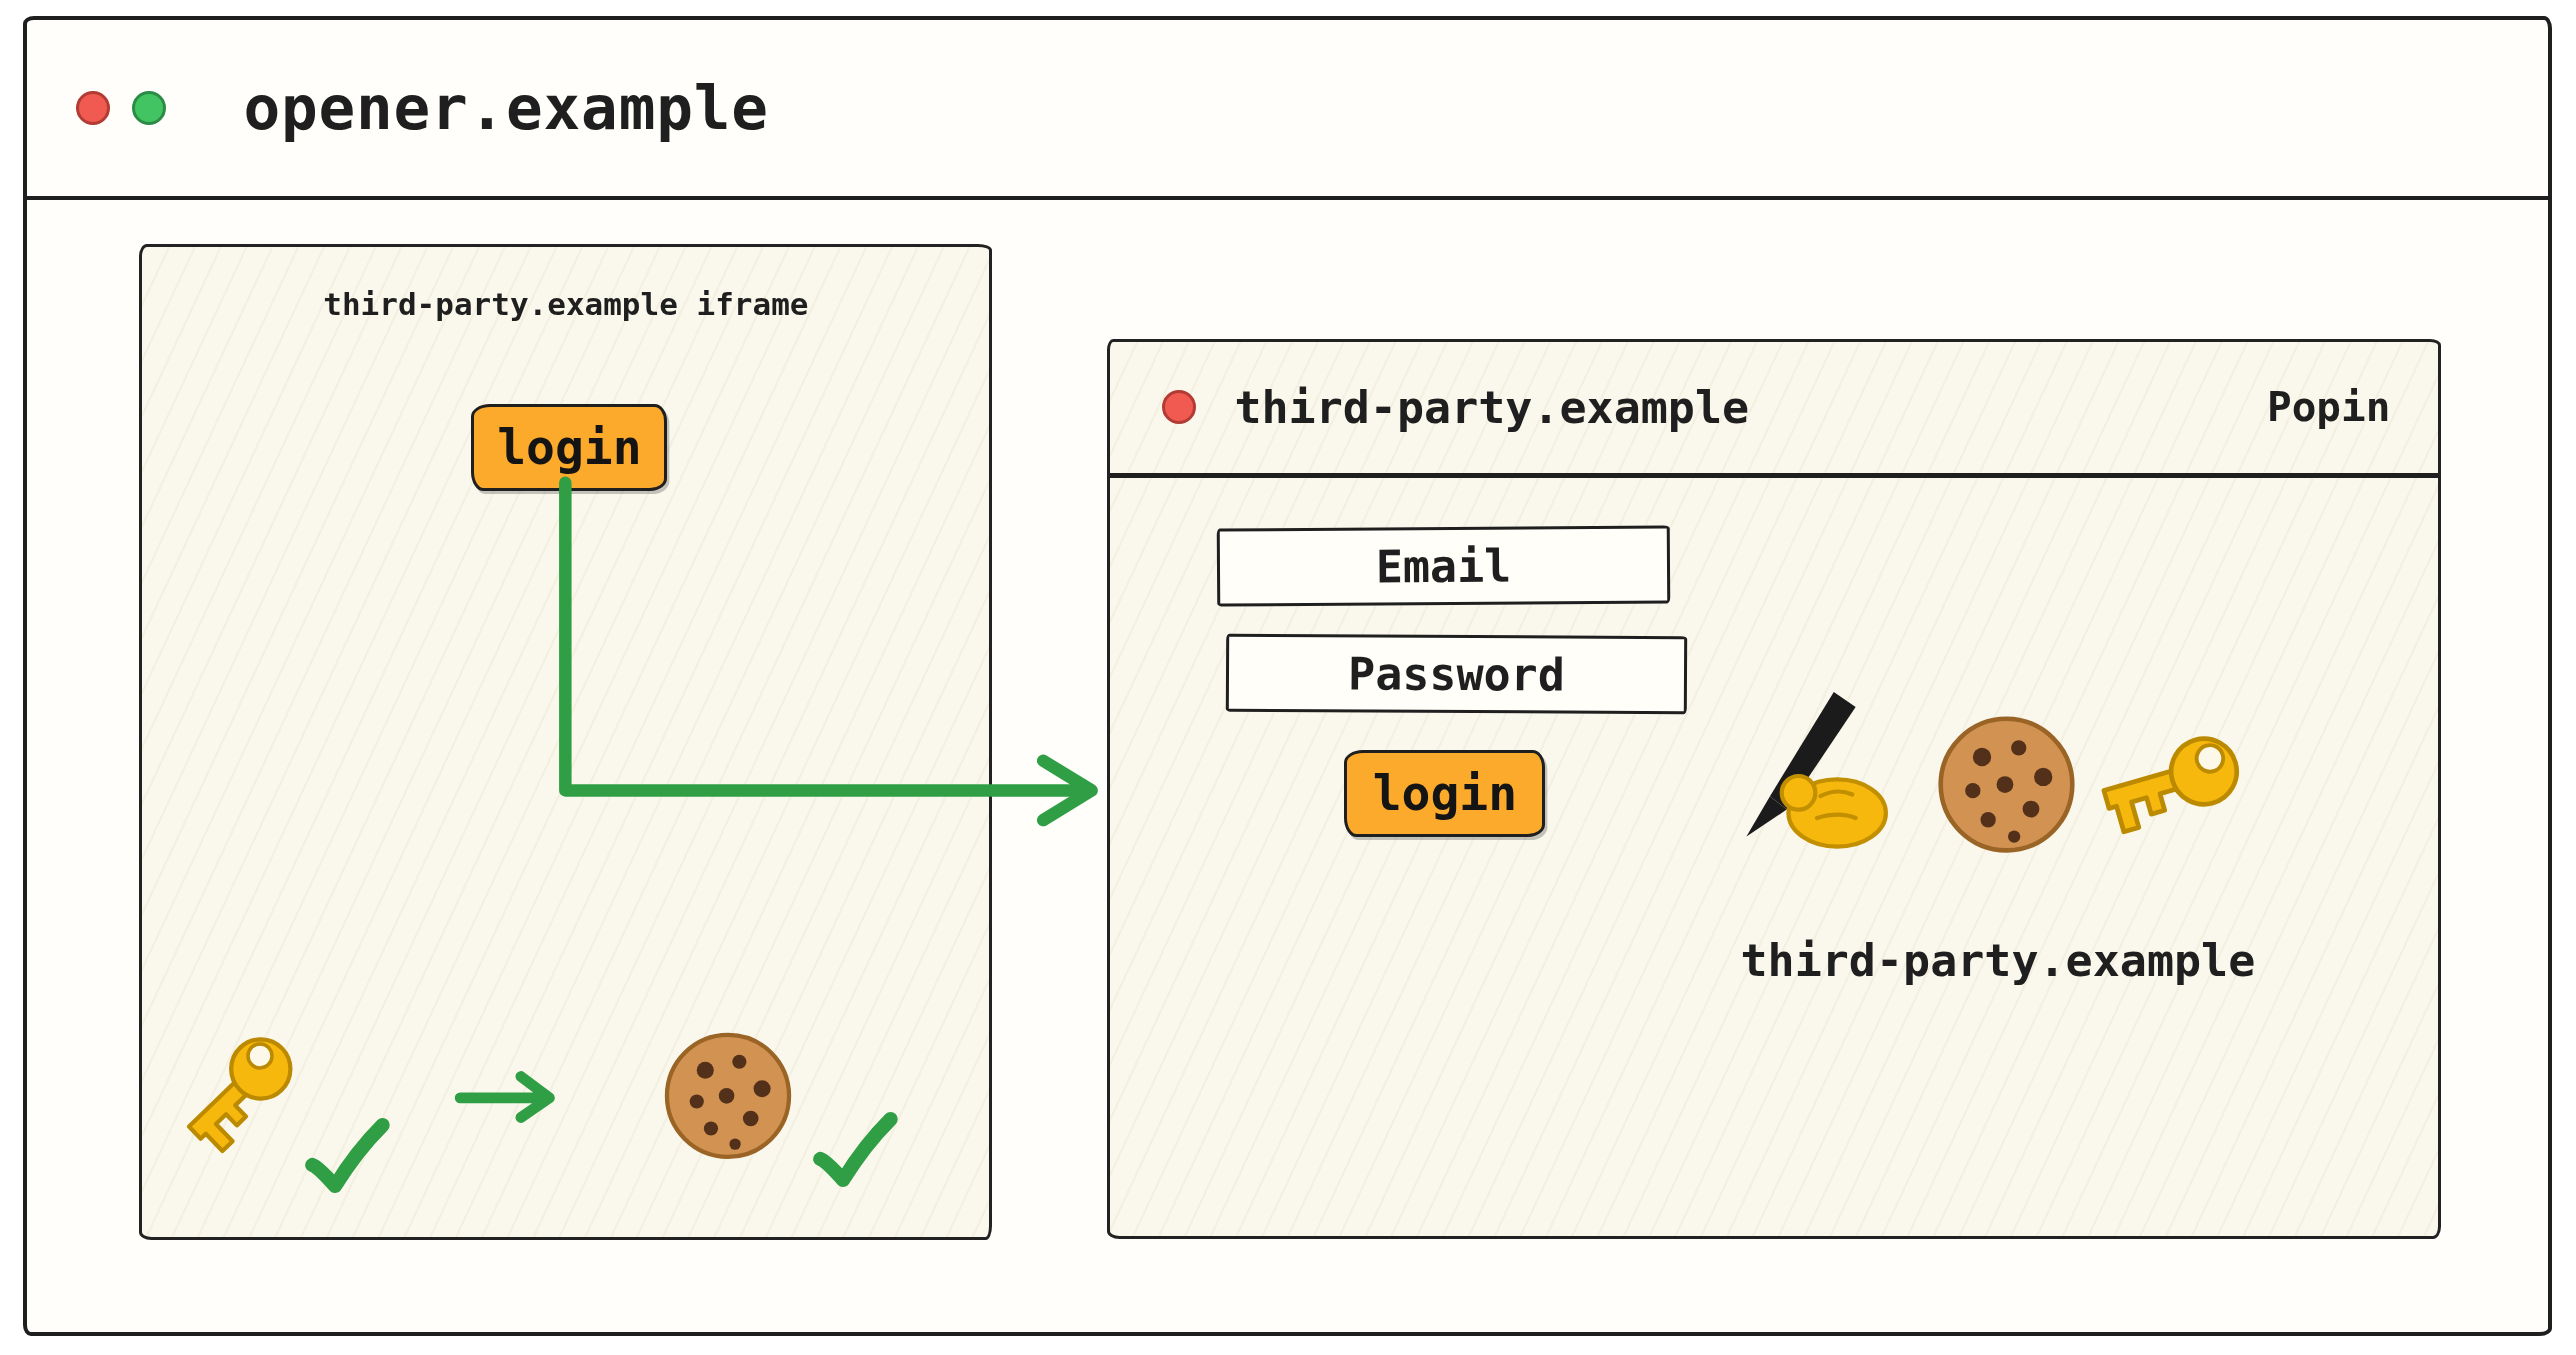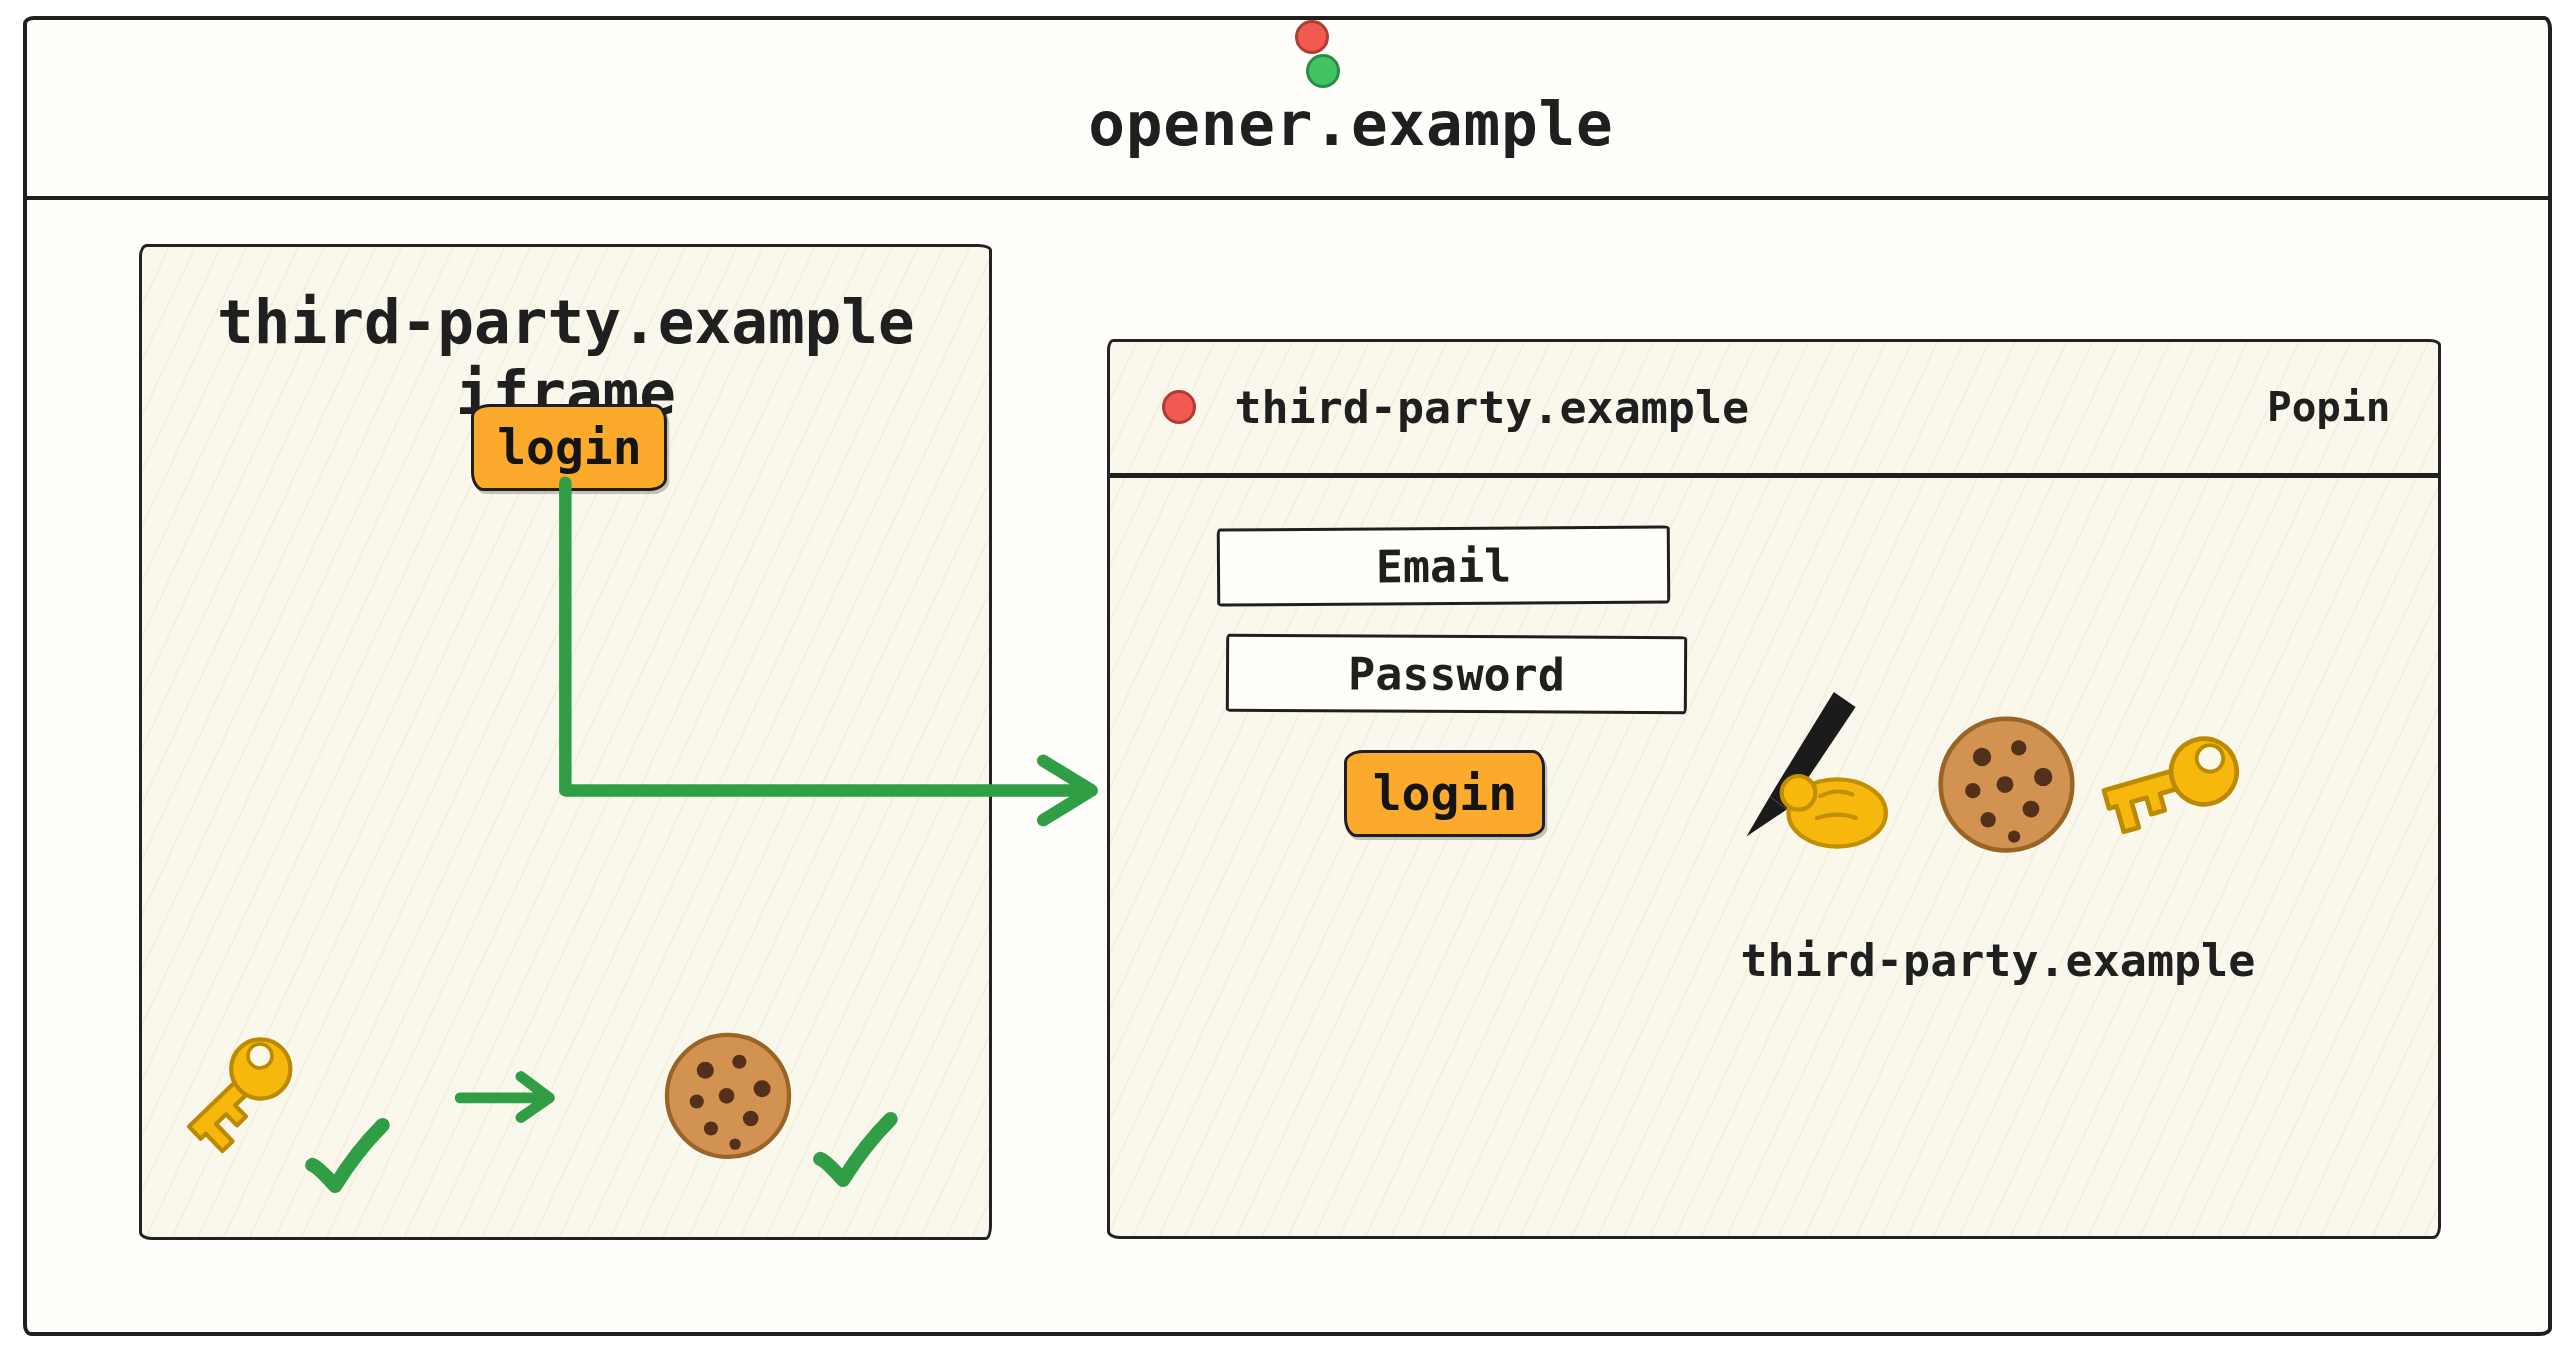--- a/index.html
+++ b/index.html
@@ -18,7 +18,7 @@
   .titlebar{
     position:absolute;left:0;top:0;right:0;height:180px;
     border-bottom:4.7px solid #1f1f1f;
-    display:flex;align-items:center;padding-left:49px;box-sizing:border-box;flex-direction:column;
+    display:flex;align-items:center;padding-left:49px;box-sizing:border-box;
   }
   .dot{display:inline-block;width:34px;height:34px;border-radius:50%;box-sizing:border-box;}
   .dot.red{background:#f05a50;border:3.1px solid #b23b33;}

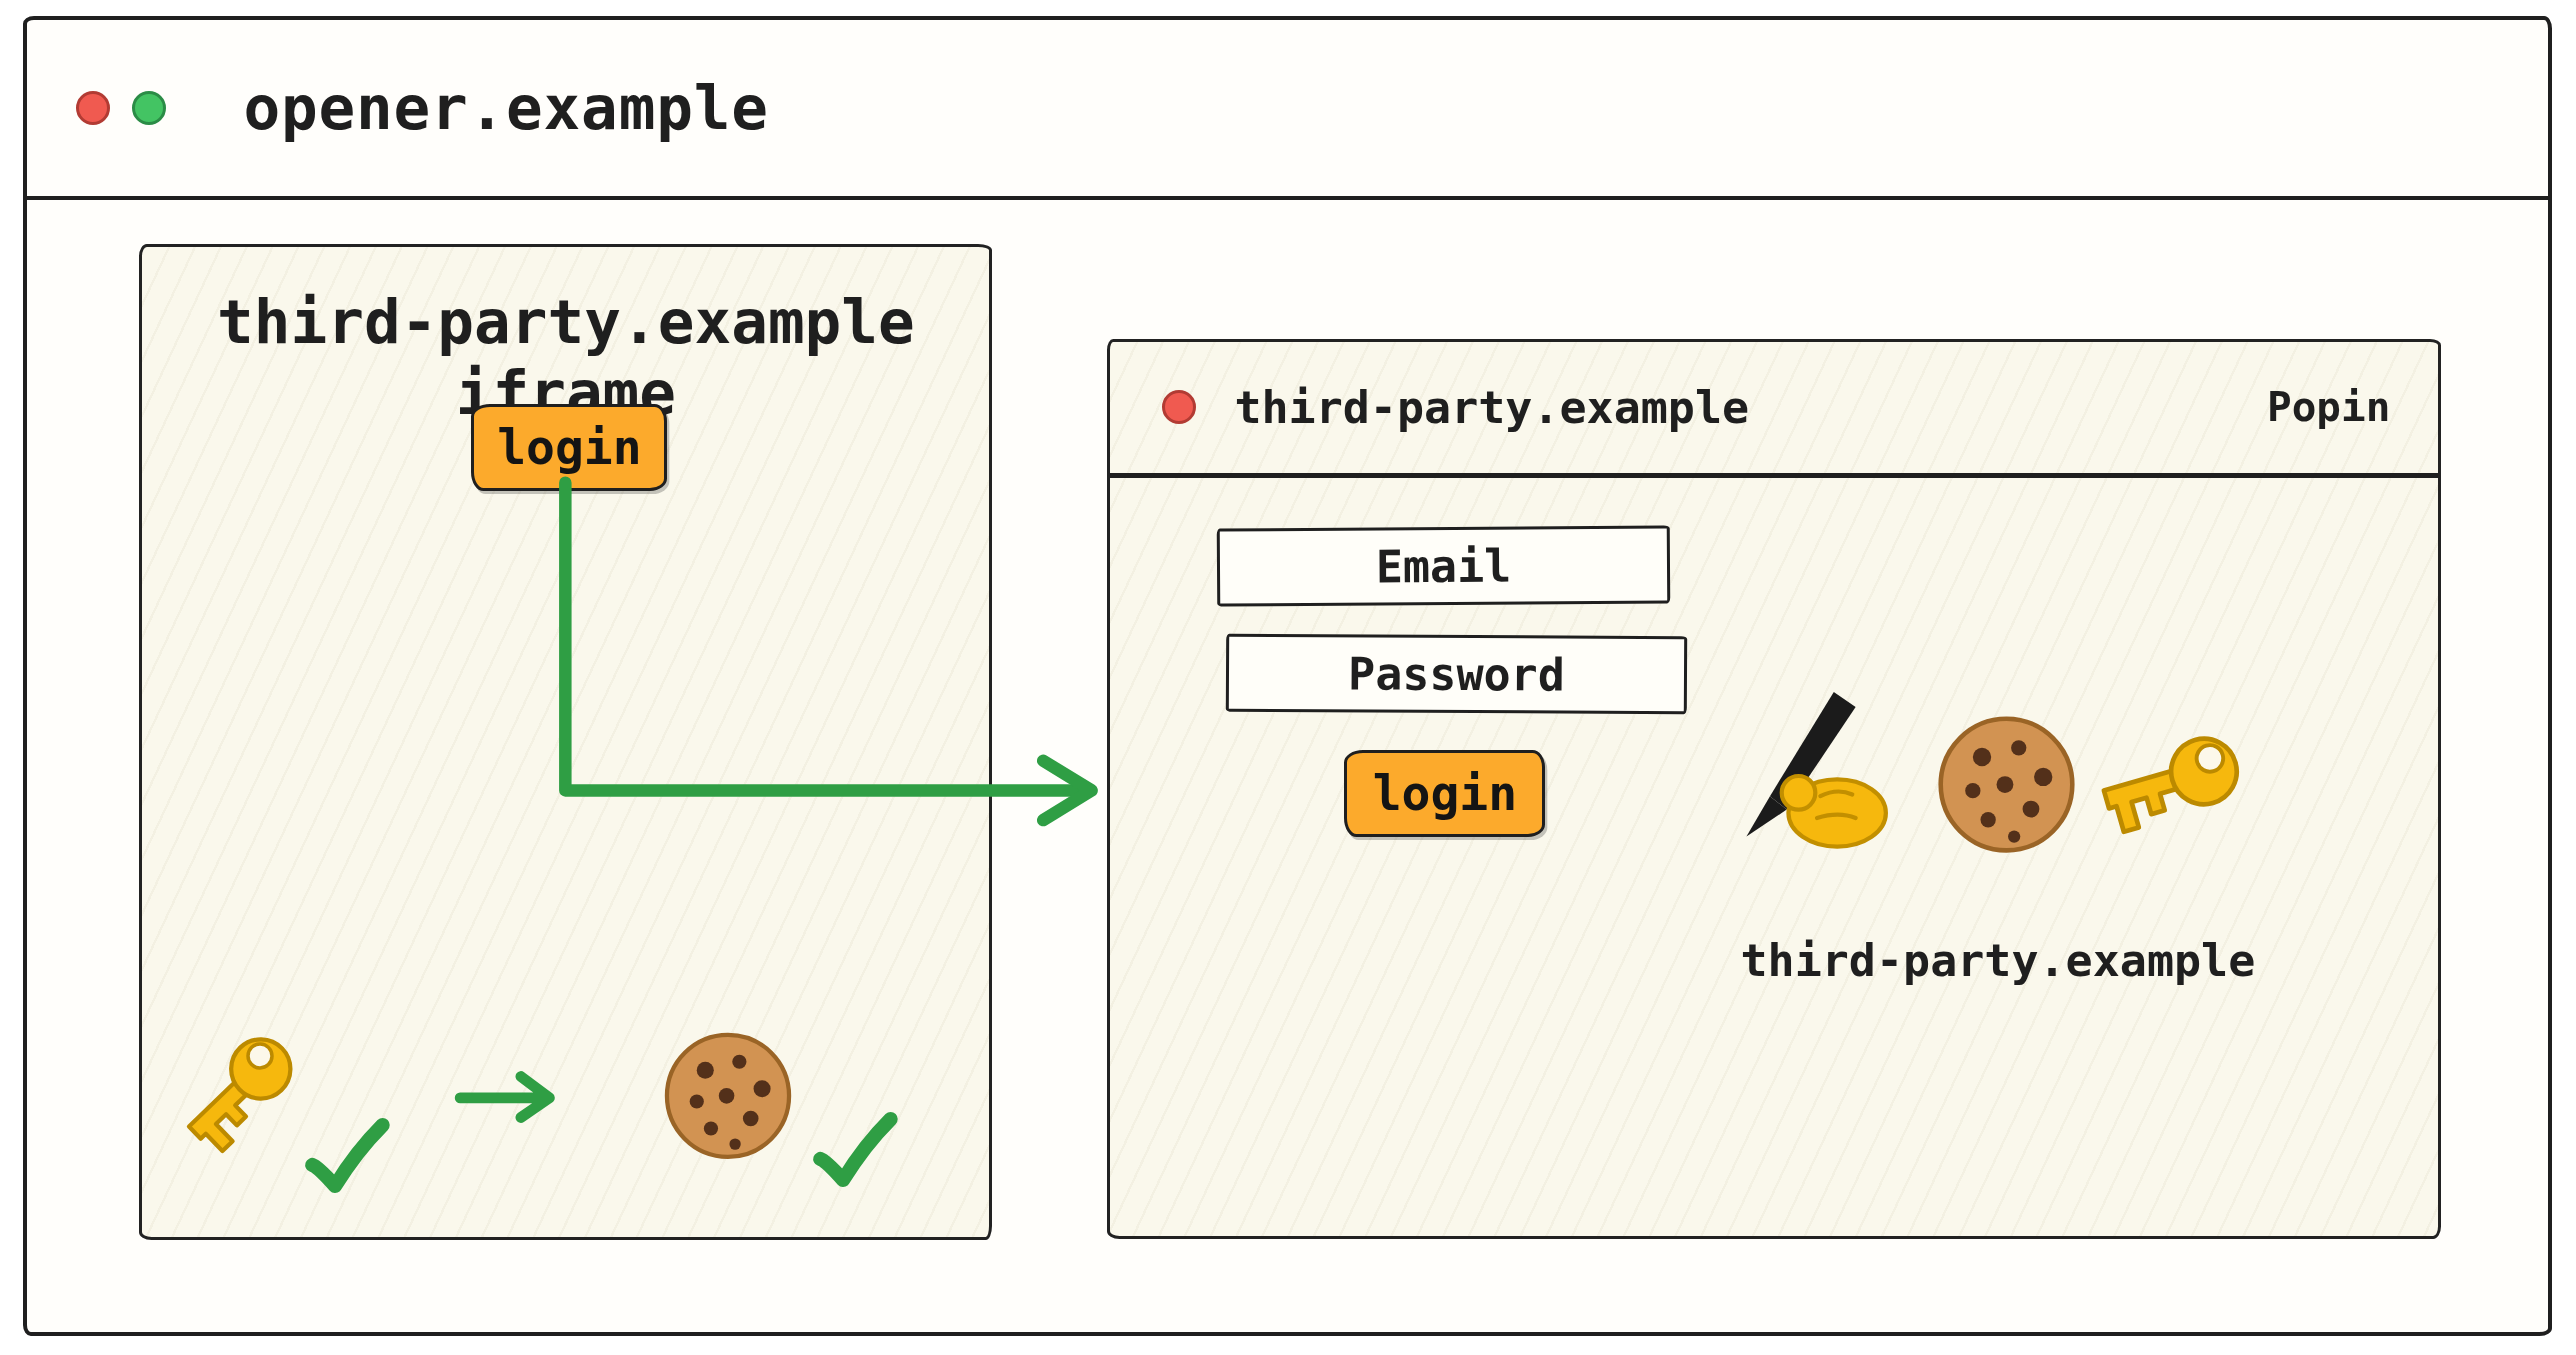--- a/index.html
+++ b/index.html
@@ -36,7 +36,7 @@
     position:absolute;left:112px;top:224px;width:853px;height:996px;
     border-radius:7.8px 14px 6.2px 12.5px / 12.5px 6.2px 14px 7.8px;
   }
-  .iframe-label{padding-top:39px;text-align:center;font-size:61px;font-weight:600;}
+  .iframe-label{padding-top:39px;text-align:center;font-size:31px;font-weight:600;}
 
   .btn{
     position:absolute;background:#fcaa2c;border:3.9px solid #1f1f1f;

